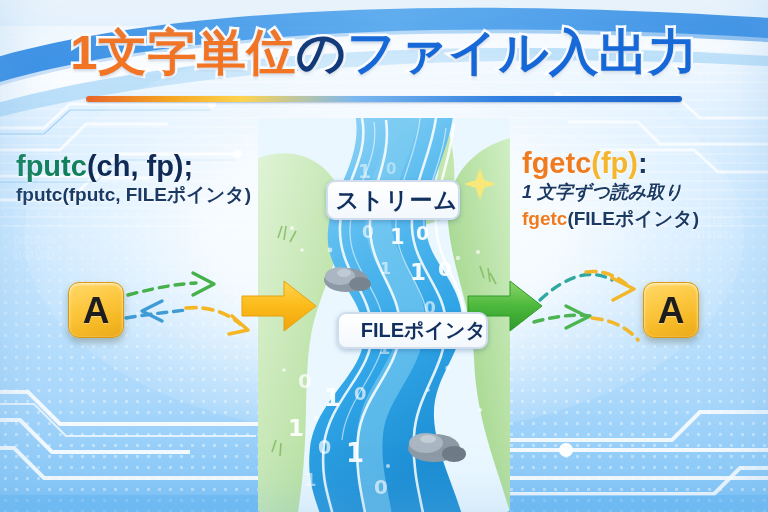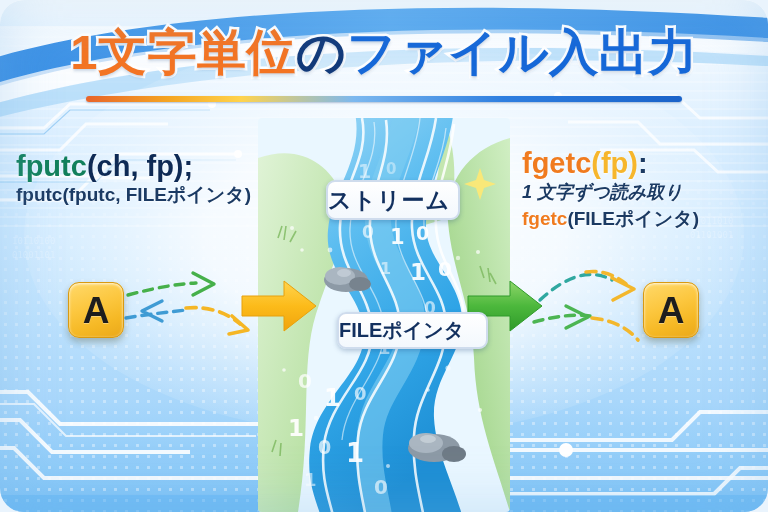--- a/index.html
+++ b/index.html
@@ -12,7 +12,6 @@
     position:relative;width:768px;height:512px;overflow:hidden;
     background:
       linear-gradient(180deg,#ffffff 0%,#f2f9ff 10%,#dcefff 26%,#cde9ff 46%,#bfe2fd 60%,#a9d7fb 78%,#8ecbf8 92%,#79c0f6 100%);
-    border-radius: 24px;
   }
 
   

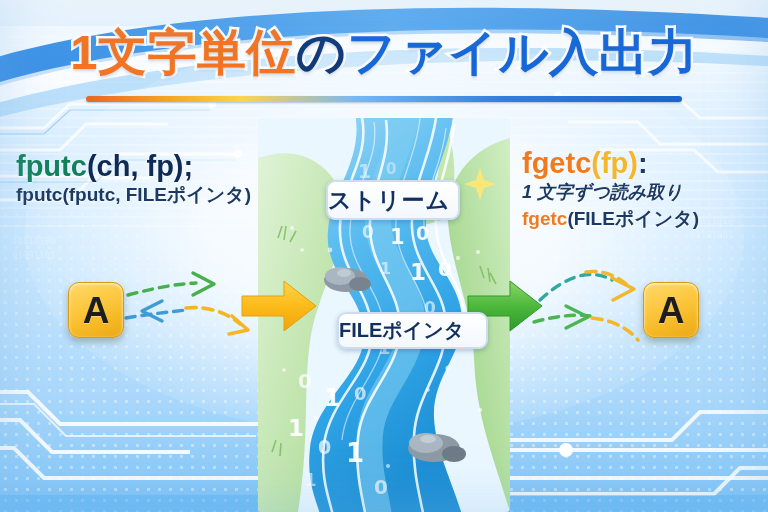--- a/index.html
+++ b/index.html
@@ -77,7 +77,7 @@
     border:2px solid #cfdced;border-radius:9px;
     box-shadow:0 2px 5px rgba(30,70,120,.28);
     color:#12305f;font-weight:bold;white-space:nowrap;
-    display:flex;align-items:center;justify-content:flex-start;
+    display:flex;align-items:center;justify-content:flex-end;
   }
   #chip-stream{left:326px;top:180px;width:130px;height:36px;font-size:23px;letter-spacing:1px;}
   #chip-fileptr{left:337px;top:312px;width:147px;height:33px;font-size:20px;}

